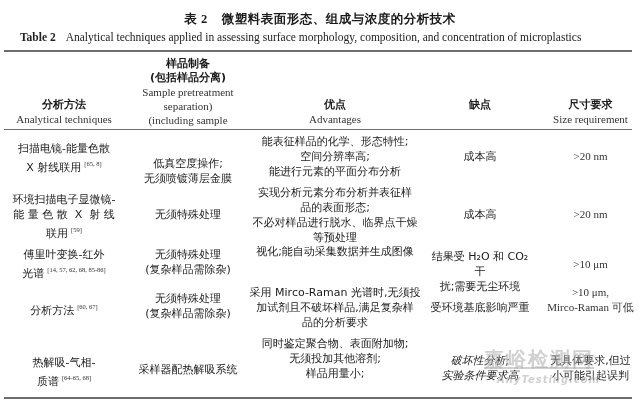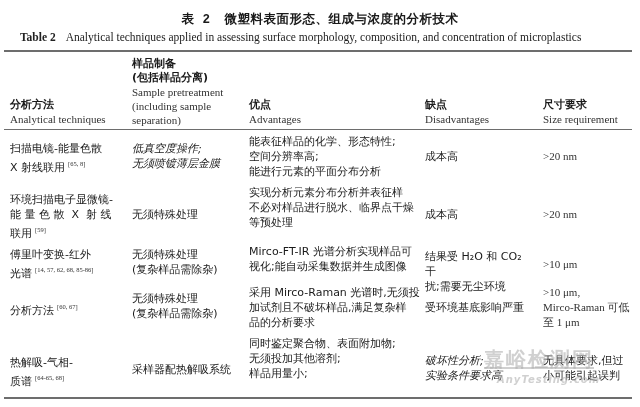--- a/index.html
+++ b/index.html
@@ -11,7 +11,7 @@
     position: absolute; top: 11px; left: 0; width: 640px; text-align: center;
     font-size: 12.5px; font-weight: bold; letter-spacing: 0.5px;
   }
-  .cap-cn .num { margin-right: 14px; font-family: Liberation Mono, monospace; }
+  .cap-cn .num { margin-right: 14px; font-family: Liberation Serif, serif; }
   .cap-en {
     position: absolute; top: 31px; left: 20px; width: 620px;
     font-family: "Liberation Serif", serif; font-size: 11.5px; color: #222;

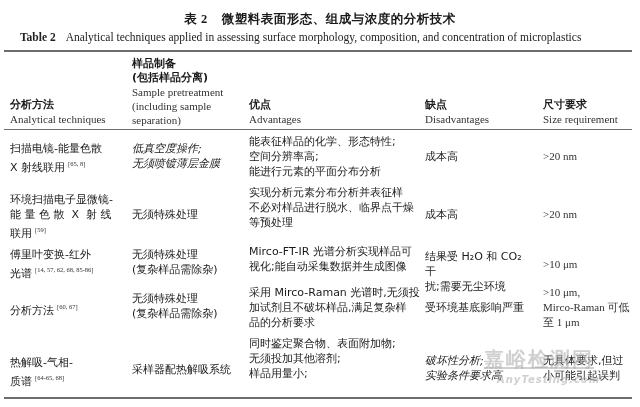--- a/index.html
+++ b/index.html
@@ -22,7 +22,7 @@
   .rule-mid { position: absolute; left: 4px; width: 628px; top: 129px; height: 1px; background: #6d6d6d; }
   .rule-bot { position: absolute; left: 4px; width: 628px; top: 397px; height: 2px; background: #6d6d6d; }
 
-  .cell { position: absolute; font-size: 11px; line-height: 15px; }
+  .cell { position: absolute; font-size: 11px; line-height: 15px; text-align: center; }
   .en { font-family: "Liberation Serif", serif; font-size: 11px; color: #333; }
   .cn { font-size: 11px; }
   sup.ref { font-family: "Liberation Serif", serif; font-size: 6.5px; vertical-align: 5px; margin-left: 3px; color: #333; }

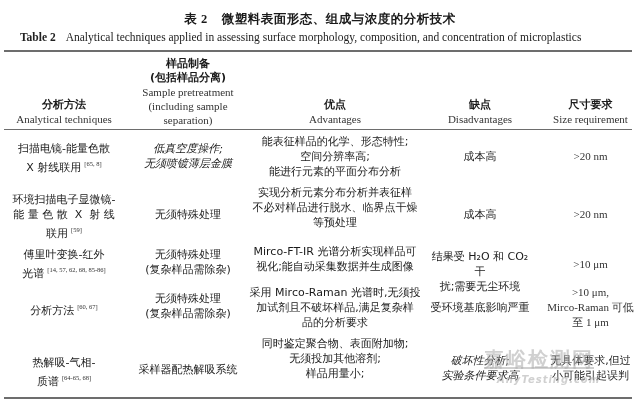--- a/index.html
+++ b/index.html
@@ -60,8 +60,8 @@
   <div class="cn" style="font-weight:bold;">样品制备</div>
   <div class="cn" style="font-weight:bold;">(包括样品分离)</div>
   <div class="en">Sample pretreatment</div>
+  <div class="en">separation)</div>
   <div class="en">(including sample</div>
-  <div class="en">separation)</div>
 </div>
 <div class="cell c3" style="top:97px;">
   <div class="cn" style="font-weight:bold;">优点</div>

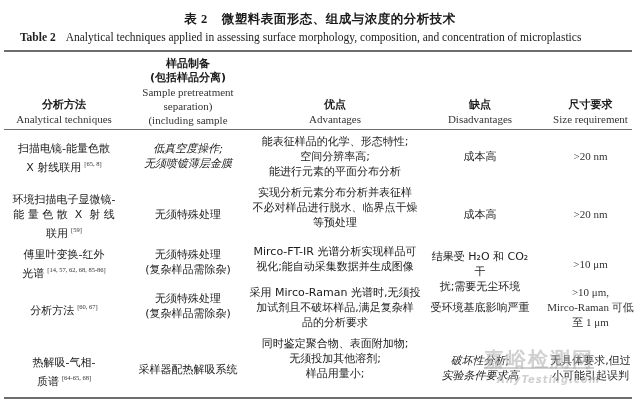--- a/index.html
+++ b/index.html
@@ -69,7 +69,6 @@
 </div>
 <div class="cell c4" style="top:97px;">
   <div class="cn" style="font-weight:bold;">缺点</div>
-  <div class="en">Disadvantages</div>
 </div>
 <div class="cell c5" style="top:97px;">
   <div class="cn" style="font-weight:bold;">尺寸要求</div>

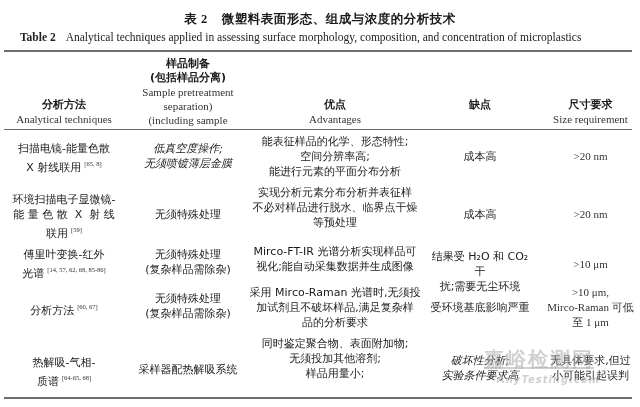--- a/index.html
+++ b/index.html
@@ -82,7 +82,7 @@
     <div>扫描电镜-能量色散</div>
     <div><span>X 射线联用</span><sup class="ref">[65, 8]</sup></div>
   </div>
-  <div class="cell c2" style="top:141px;font-style:italic;">
+  <div class="cell c2" style="top:156px;">
     <div>低真空度操作;</div>
     <div>无须喷镀薄层金膜</div>
   </div>

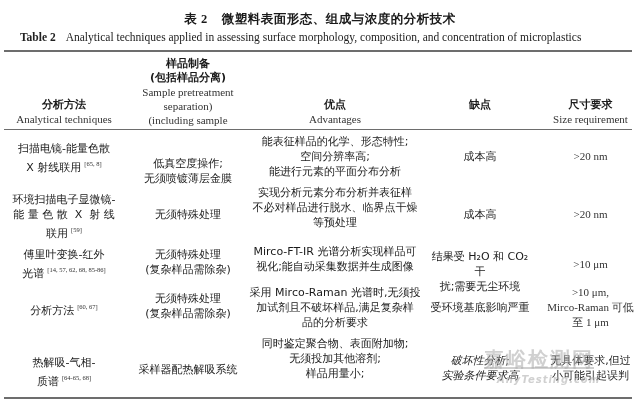--- a/index.html
+++ b/index.html
@@ -110,6 +110,7 @@
   </div>
   <div class="cell c3" style="top:185px;">
     <div>实现分析元素分布分析并表征样</div>
+    <div>品的表面形态;</div>
     <div>不必对样品进行脱水、临界点干燥</div>
     <div>等预处理</div>
   </div>

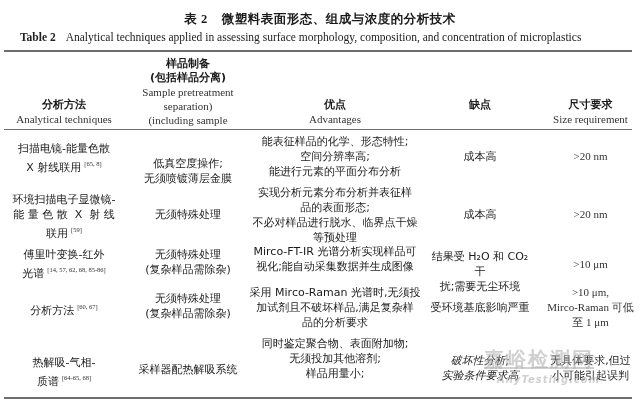--- a/index.html
+++ b/index.html
@@ -132,7 +132,6 @@
     <div>(复杂样品需除杂)</div>
   </div>
   <div class="cell c3" style="top:244px;">
-    <div>Mirco-FT-IR 光谱分析实现样品可</div>
     <div>视化;能自动采集数据并生成图像</div>
   </div>
   <div class="cell c4" style="top:249px;">

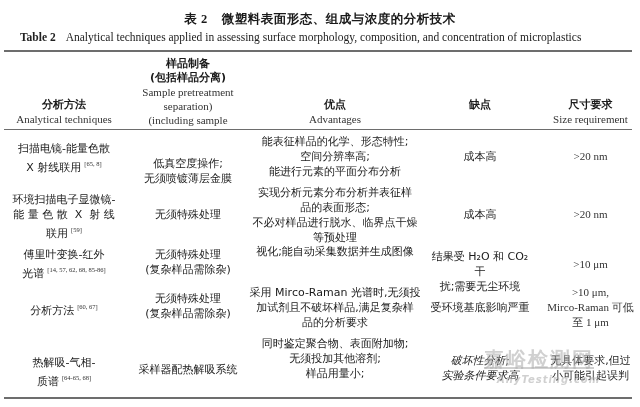--- a/index.html
+++ b/index.html
@@ -162,7 +162,6 @@
   <div class="cell c5" style="top:285px;">
     <div class="en">&gt;10 μm,</div>
     <div class="en">Mirco-Raman 可低</div>
-    <div class="en">至 1 μm</div>
   </div>
 </div>
 

